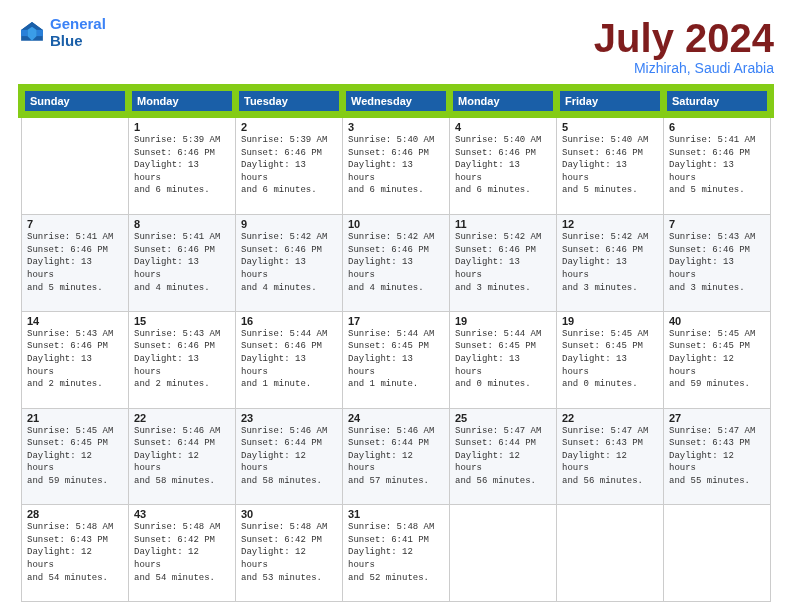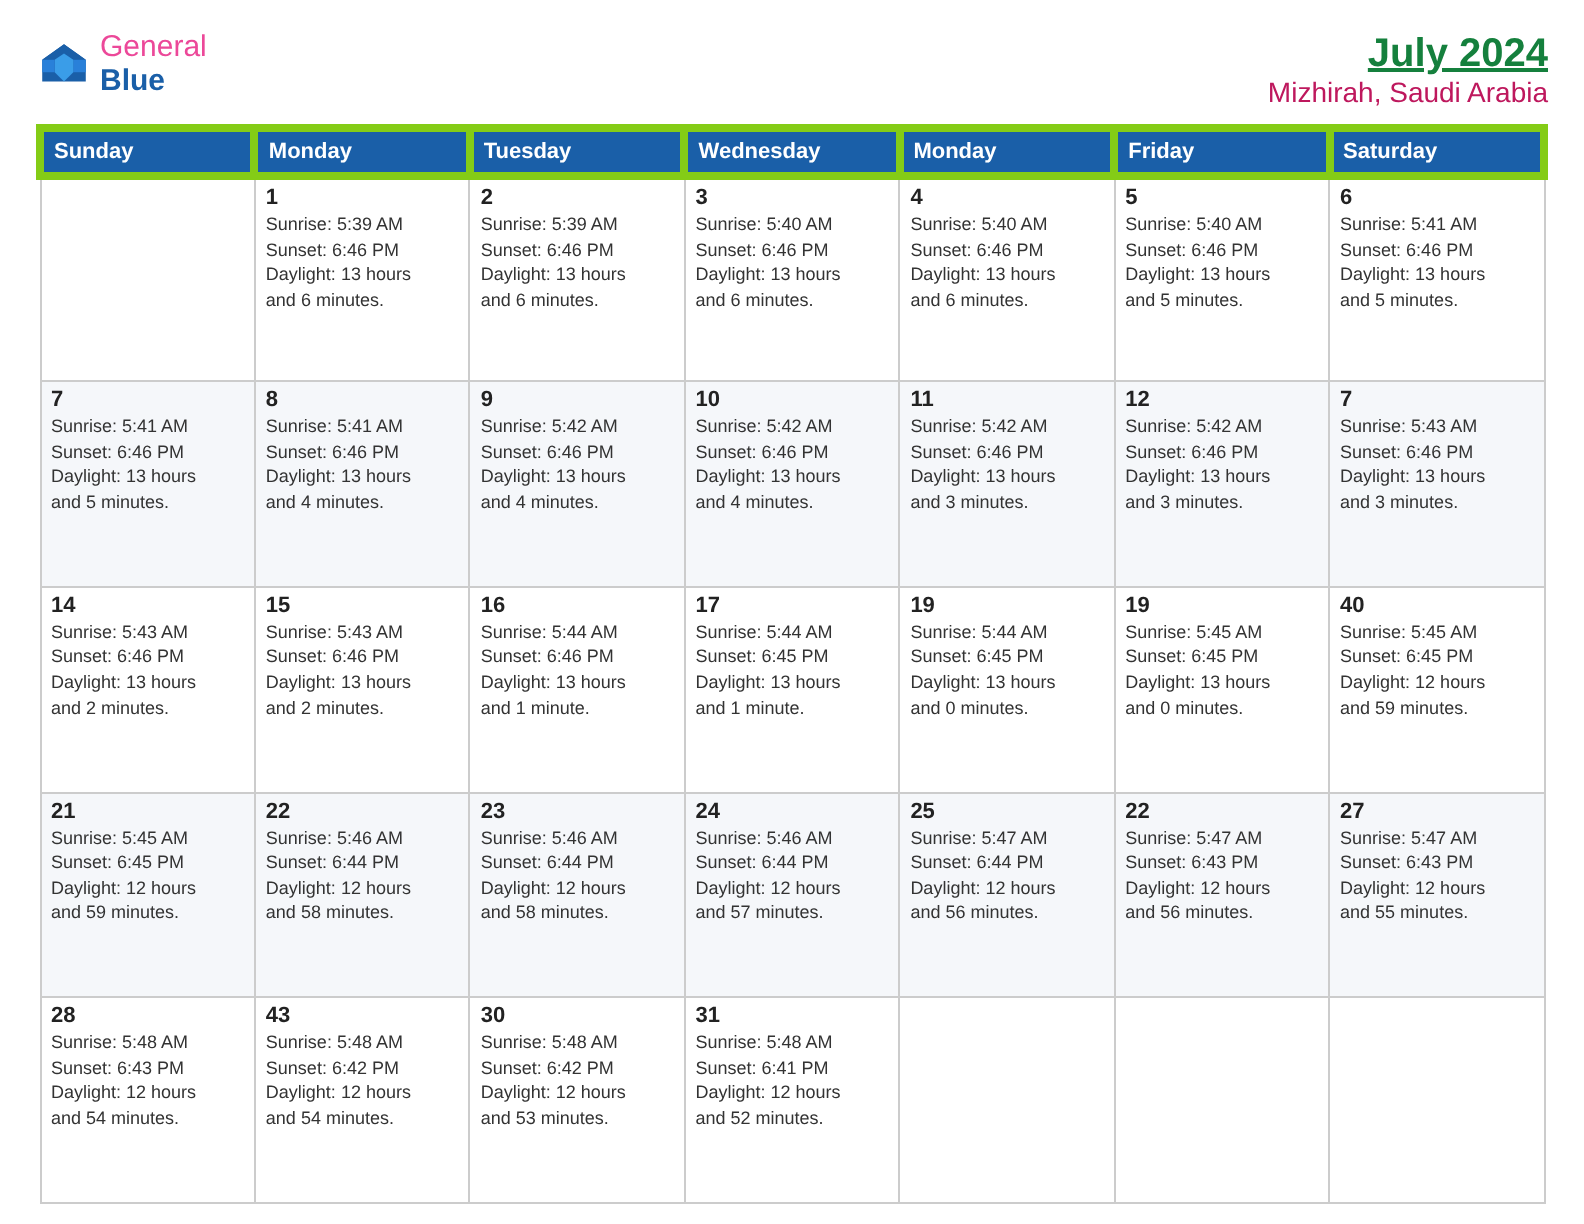--- a/index.html
+++ b/index.html
@@ -35,8 +35,8 @@
     }
     .logo-general {
       font-size: 15px;
-      font-weight: normal;
-      color: #ec4899;
+      font-weight: bold;
+      color: #3b82f6;
     }
     .logo-blue {
       font-size: 15px;

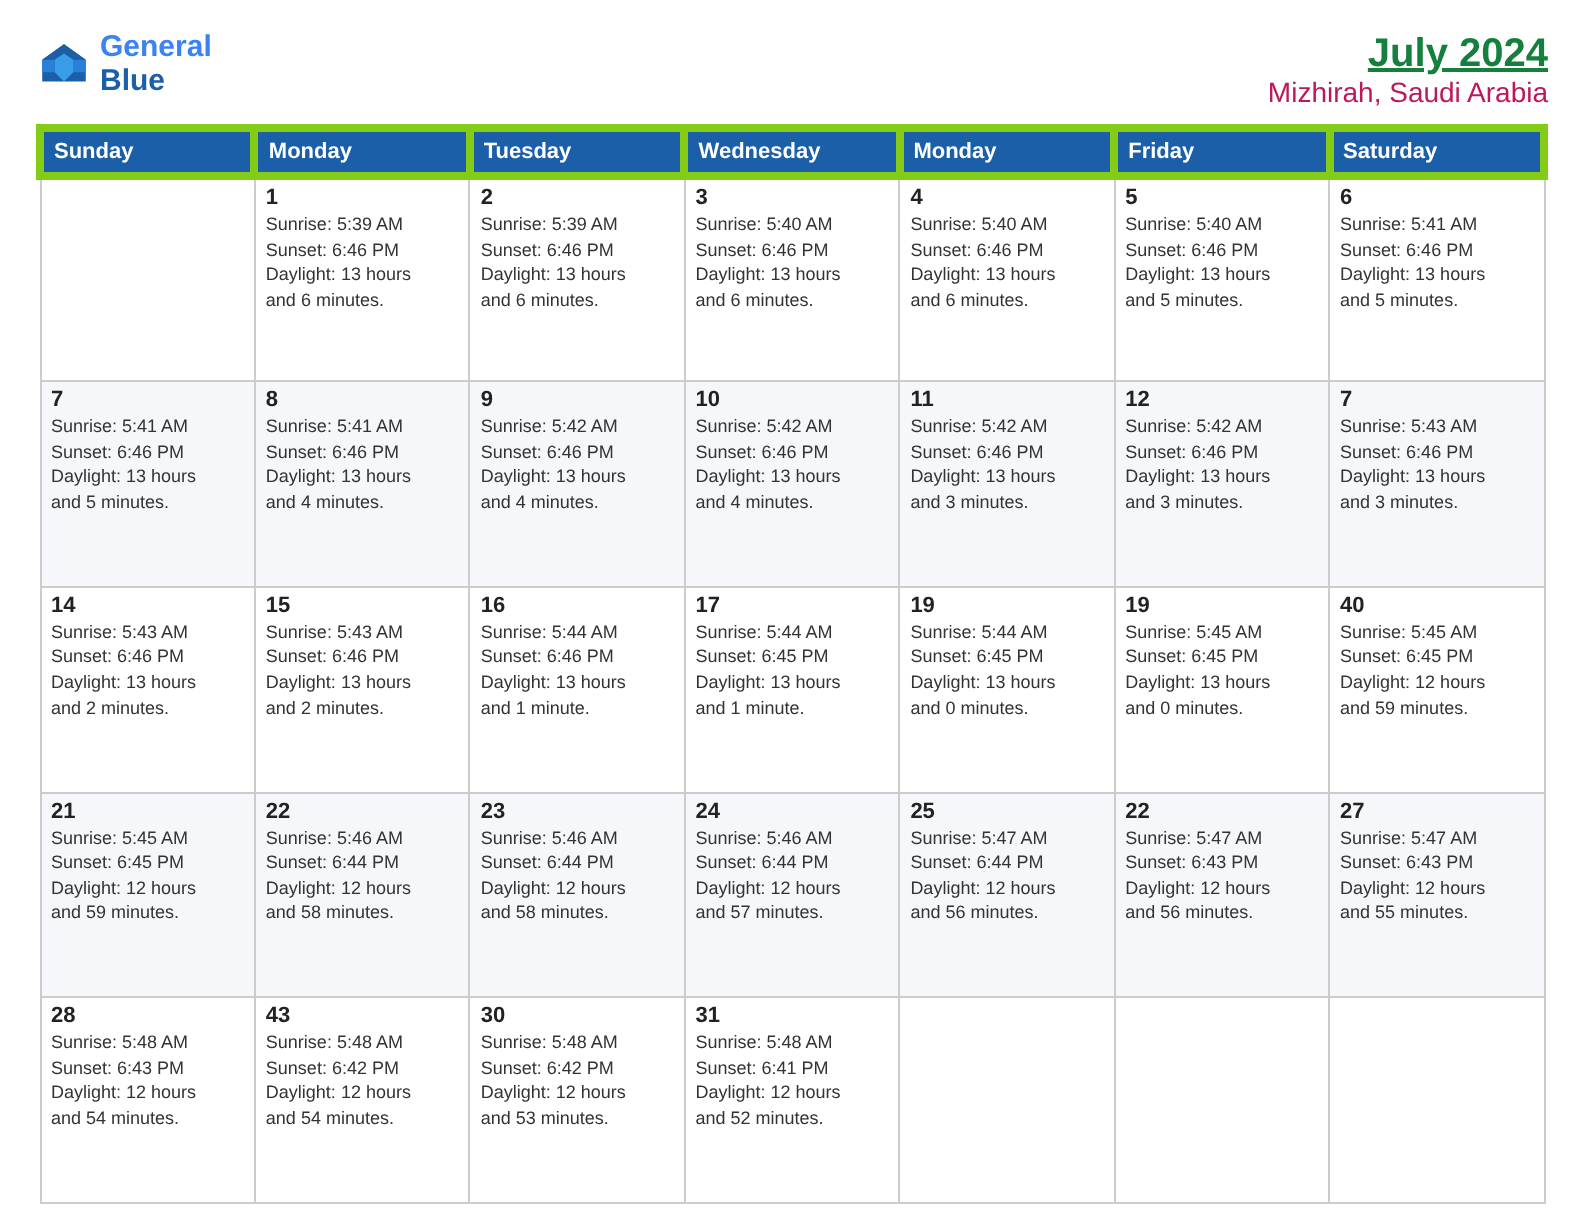--- a/index.html
+++ b/index.html
@@ -51,11 +51,10 @@
       text-align: right;
     }
     .month-title {
-      font-size: 20px;
-      font-weight: bold;
-      color: #15803d;
+      font-size: 40px;
+      font-weight: bold;
+      color: #7f1d1d;
       line-height: 1.1;
-      text-decoration: underline;
     }
     .location {
       font-size: 14px;

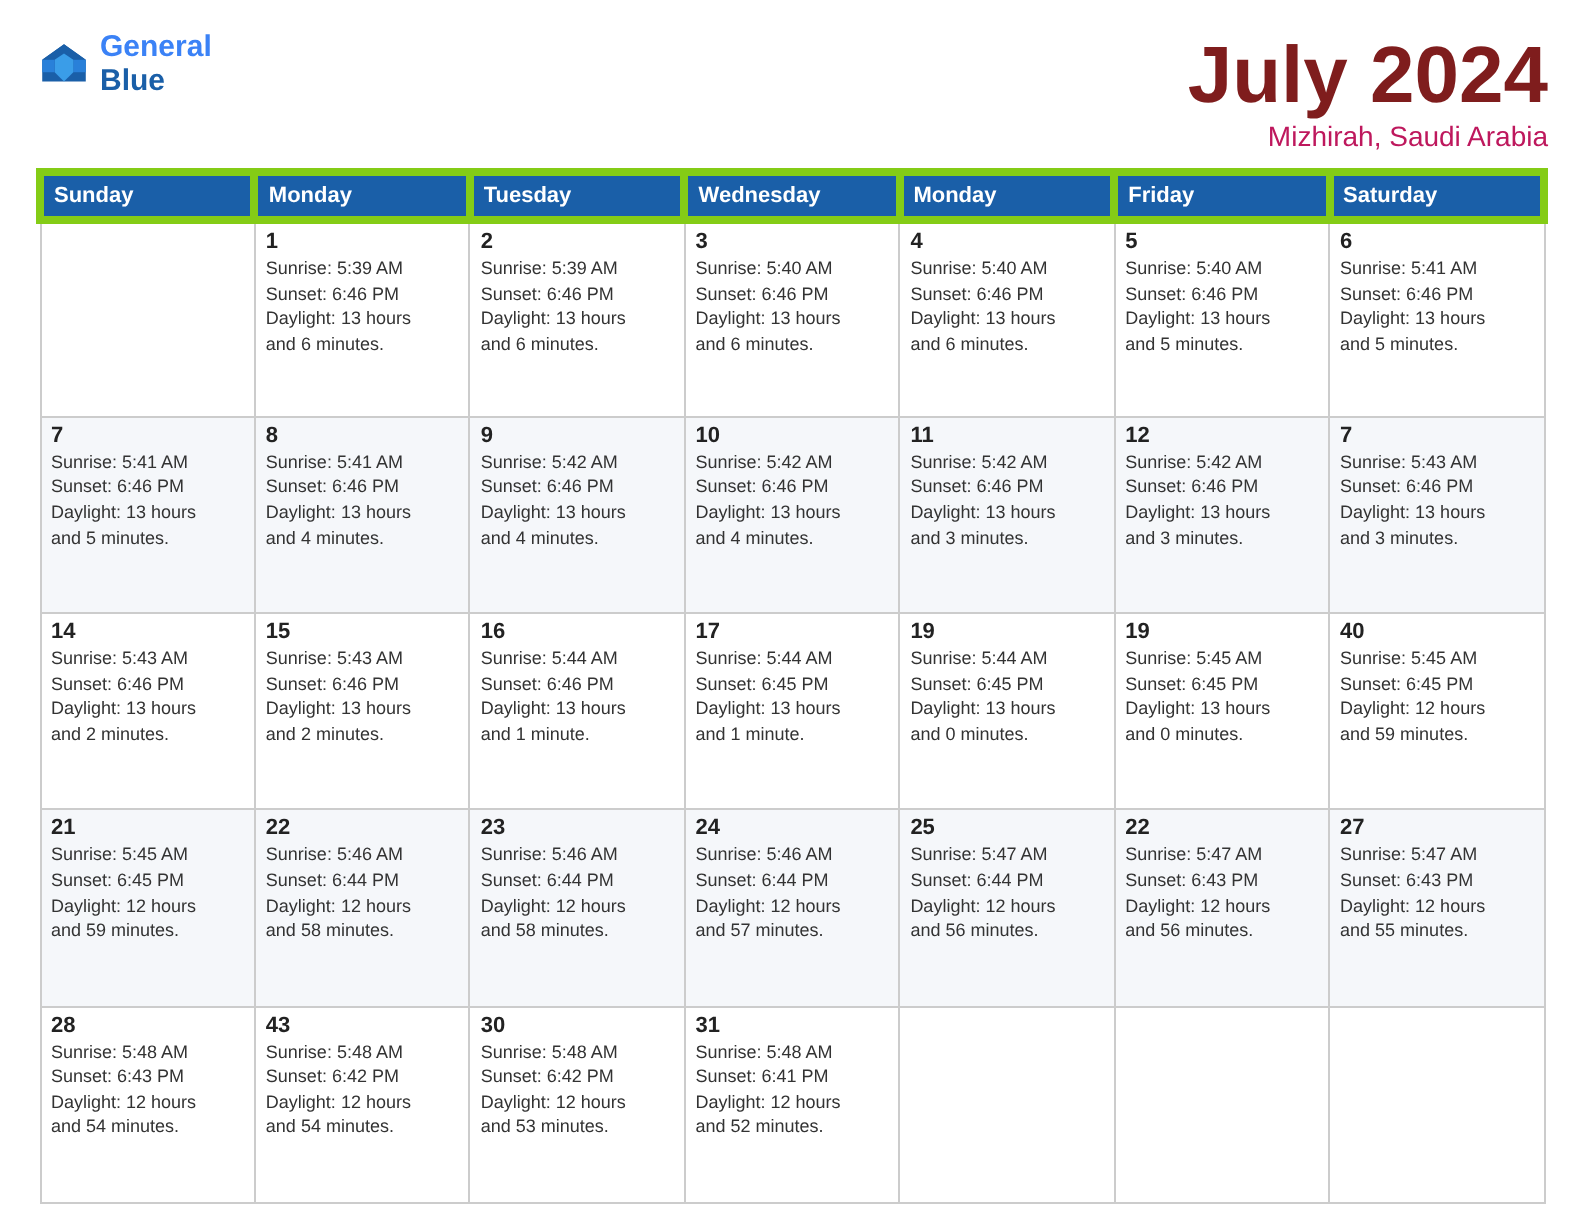--- a/index.html
+++ b/index.html
@@ -58,7 +58,7 @@
     }
     .location {
       font-size: 14px;
-      color: #be185d;
+      color: #3b82f6;
     }
     .calendar-table {
       width: 100%;

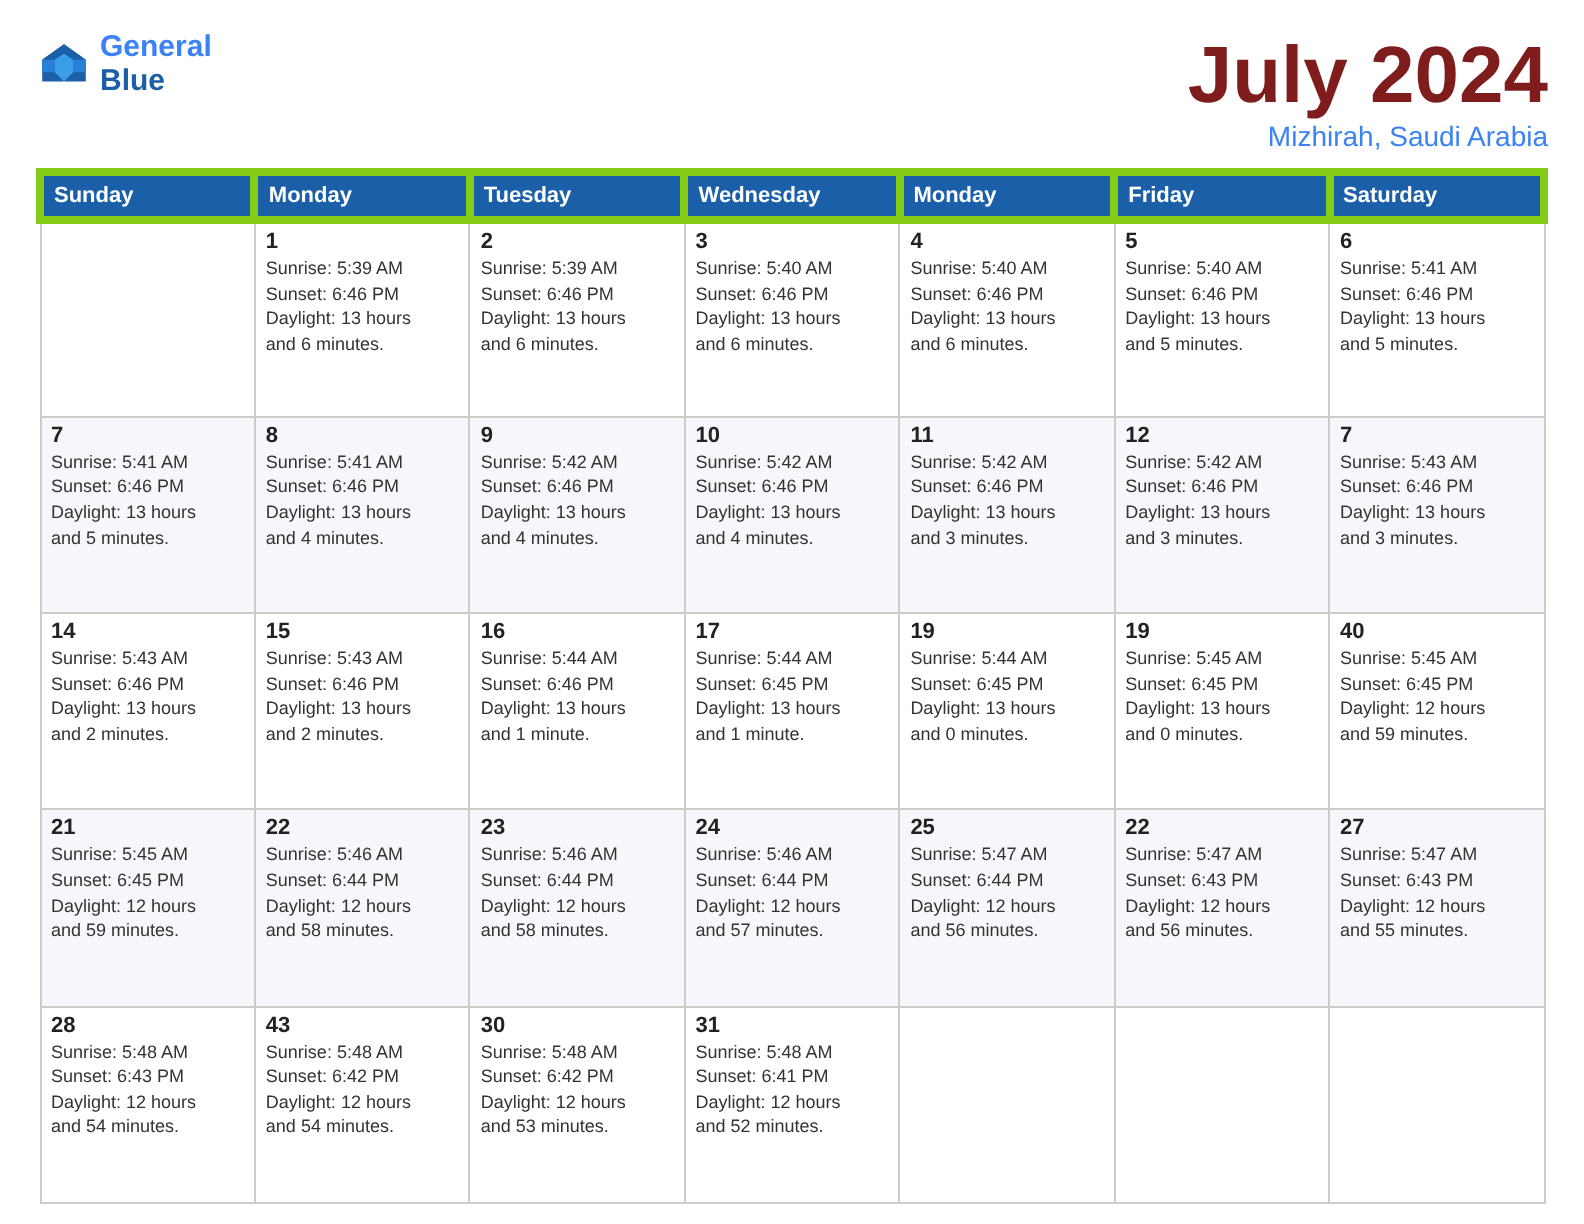--- a/index.html
+++ b/index.html
@@ -72,7 +72,7 @@
       font-weight: bold;
       padding: 4px 5px;
       text-align: left;
-      border: 4px solid #84cc16;
+      border: 7px solid #84cc16;
     }
     .calendar-table td {
       border: 1px solid #ccc;

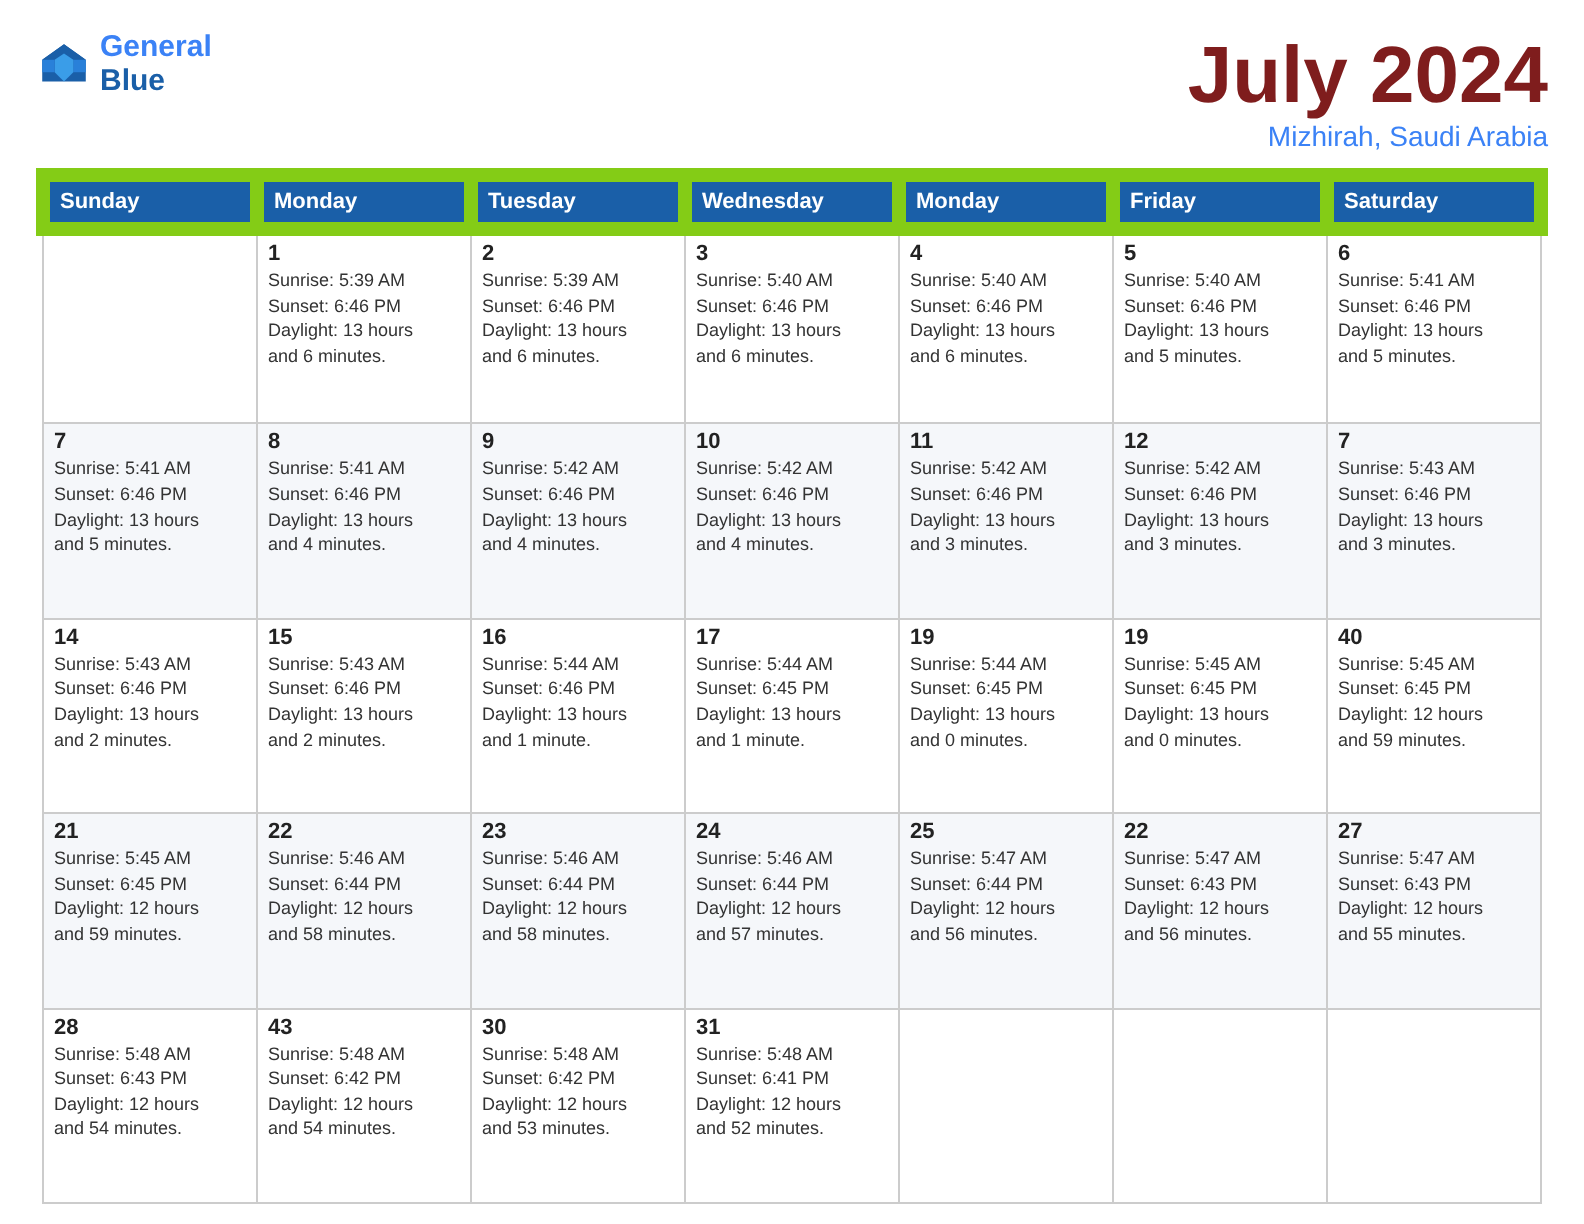--- a/index.html
+++ b/index.html
@@ -96,6 +96,7 @@
       font-size: 9px;
       color: #333;
       line-height: 1.4;
+      font-family: Liberation Mono, monospace;
     }
     .empty-cell {
       background: #fff !important;

